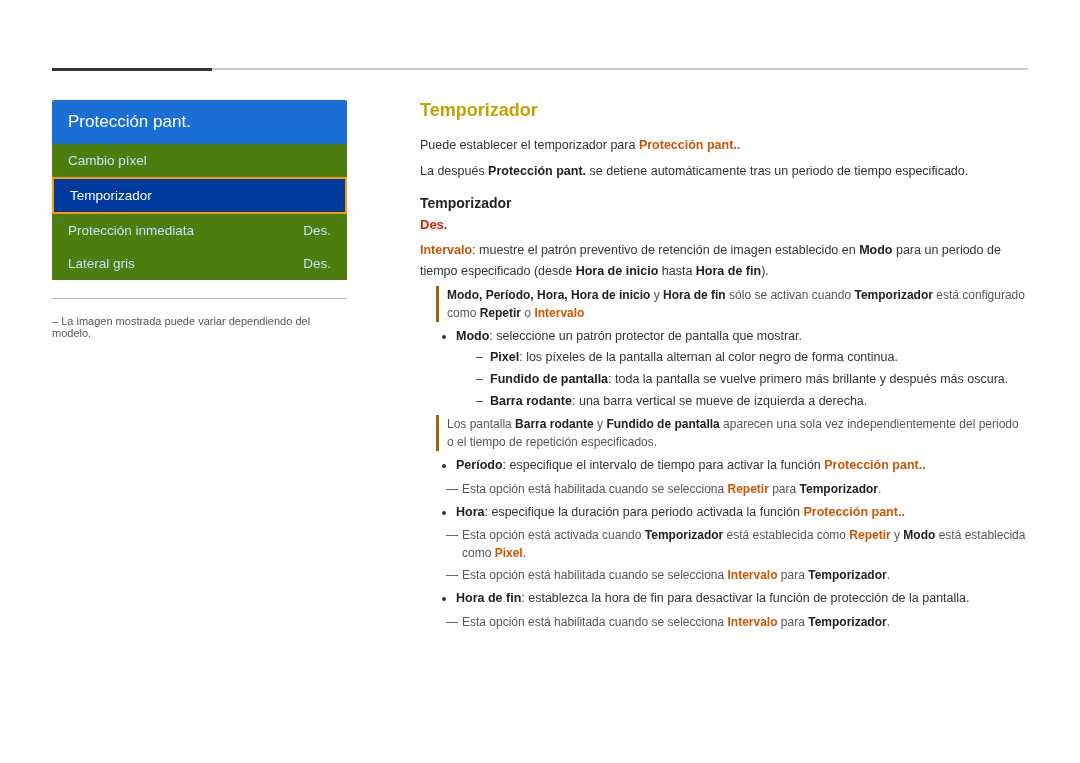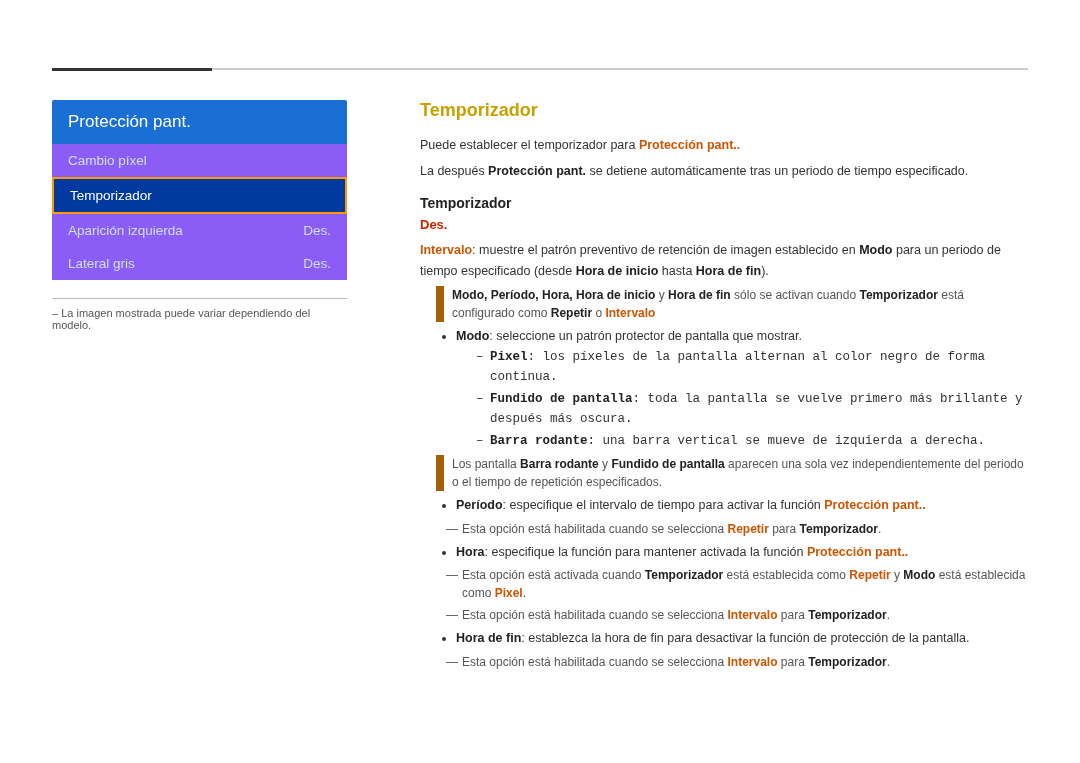--- a/index.html
+++ b/index.html
@@ -48,7 +48,7 @@
     }
 
     .sidebar-item {
-      background: #8b5cf6;
+      background: #4d7c0f;
       color: #cce0ff;
       font-size: 13.5px;
       padding: 9px 16px;

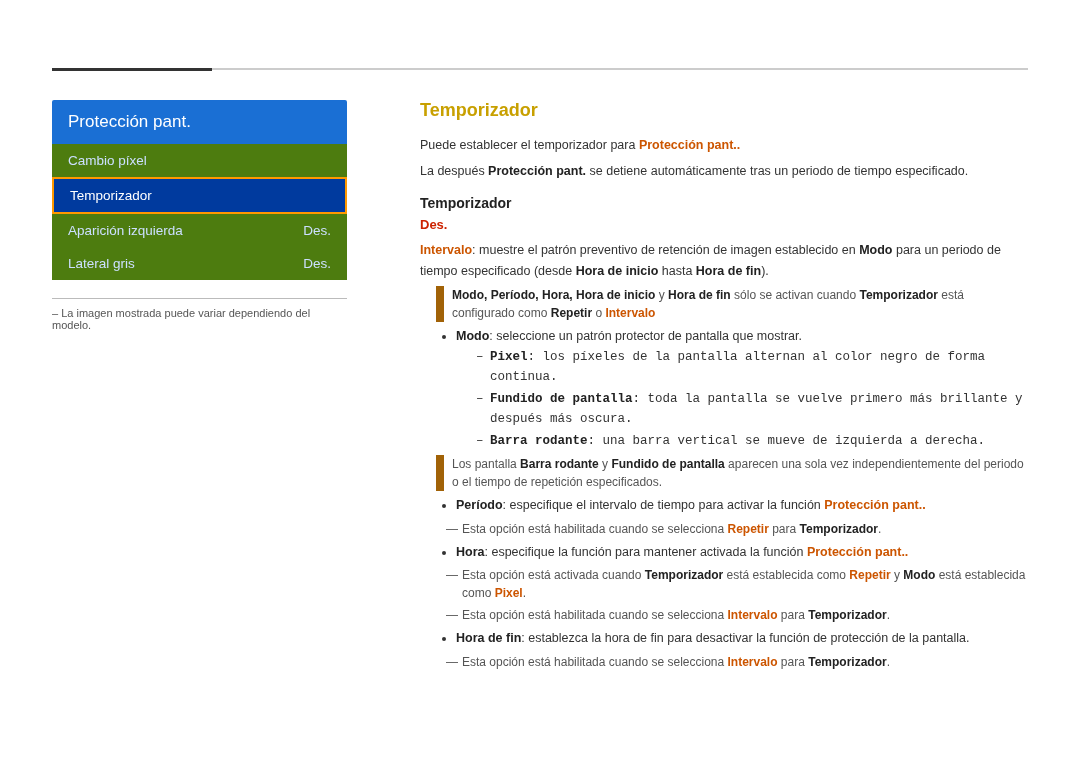--- a/index.html
+++ b/index.html
@@ -200,7 +200,7 @@
     <span></span>
   </div>
   <div class="sidebar-item">
-    <span>Aparición izquierda</span>
+    <span>Protección inmediata</span>
     <span>Des.</span>
   </div>
   <div class="sidebar-item">

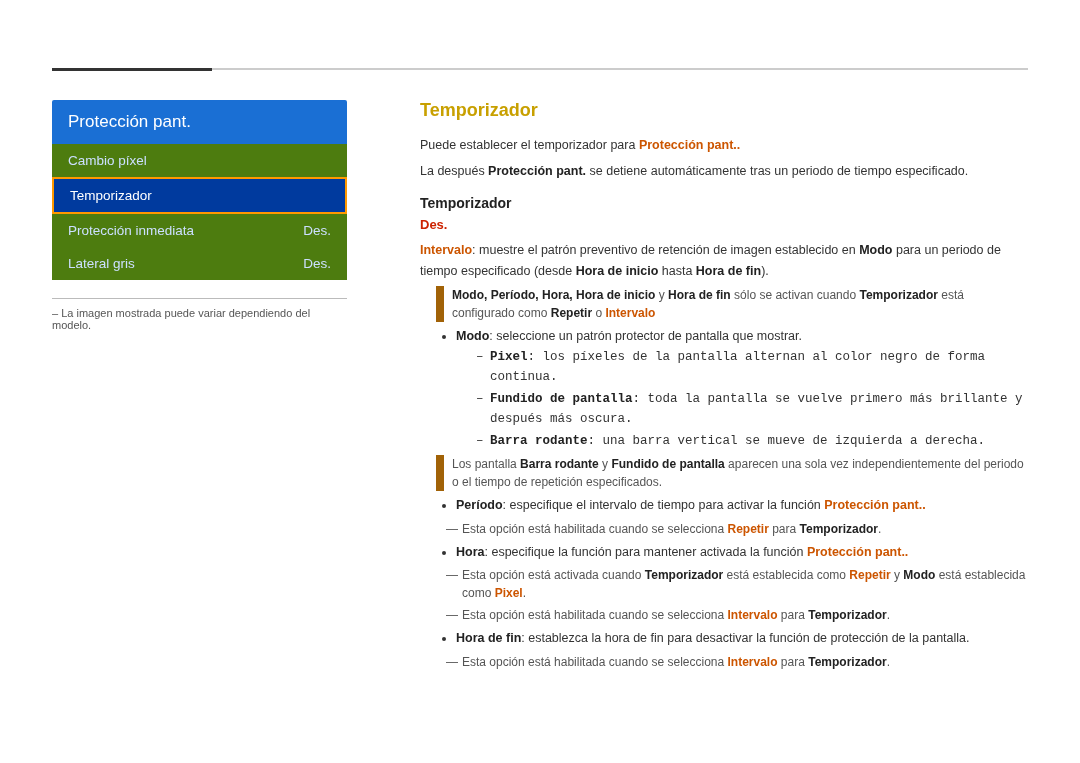--- a/index.html
+++ b/index.html
@@ -127,7 +127,7 @@
       margin-left: 16px;
       margin-bottom: 4px;
       padding-left: 8px;
-      border-left: 8px solid #a16207;
+      border-left: 3px solid #a16207;
       line-height: 1.5;
     }
 

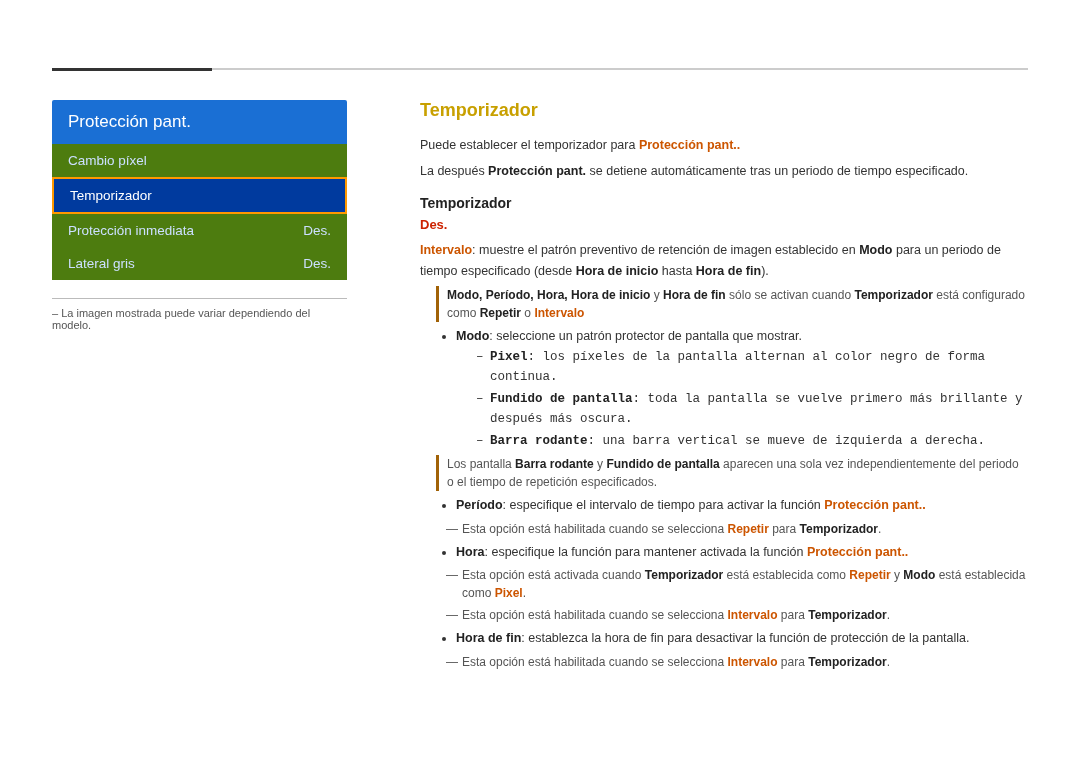--- a/index.html
+++ b/index.html
@@ -69,7 +69,7 @@
       font-size: 11px;
       color: #555;
       border-top: 1px solid #bbb;
-      padding-top: 8px;
+      padding-top: 16px;
     }
 
     

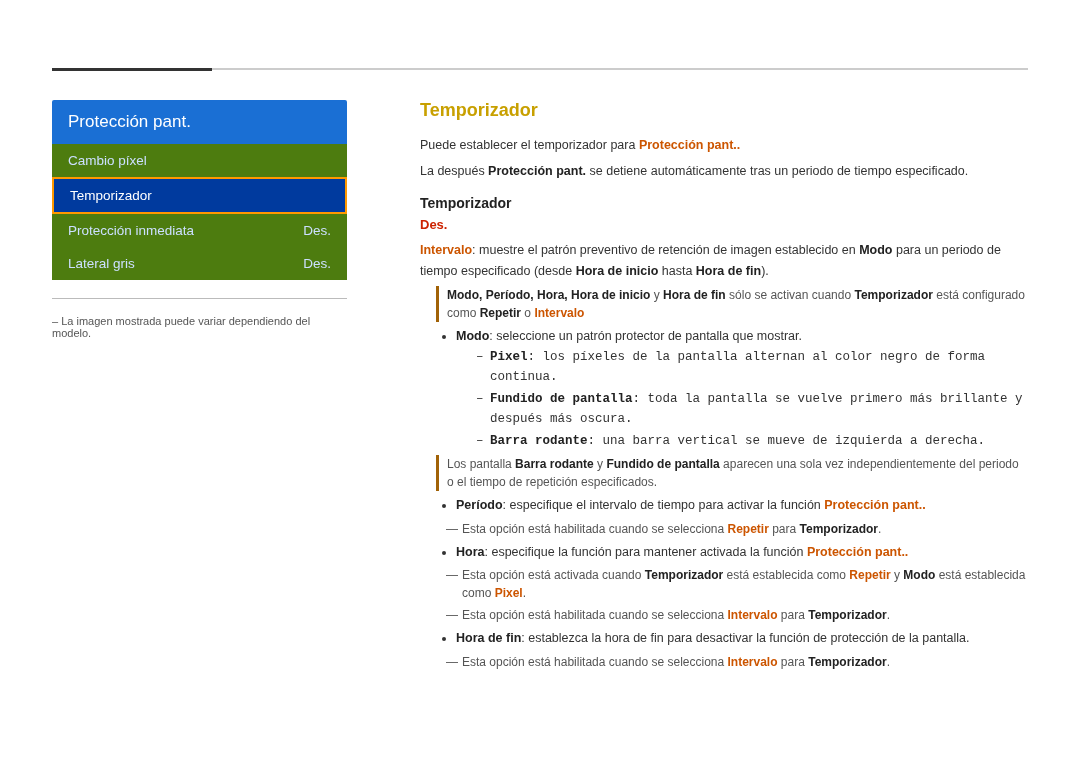--- a/index.html
+++ b/index.html
@@ -147,7 +147,6 @@
     .sub-bullet {
       margin-left: 20px;
       list-style: none;
-      font-family: Liberation Mono, monospace;
     }
 
     .sub-bullet-item {

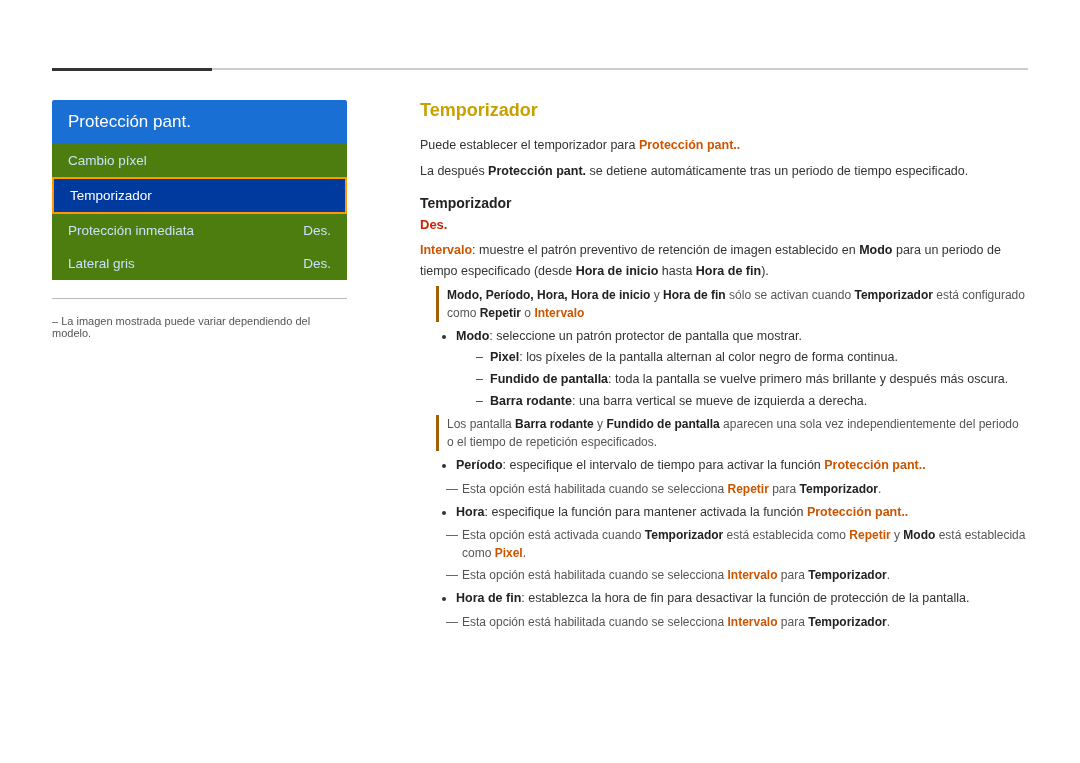--- a/index.html
+++ b/index.html
@@ -264,7 +264,7 @@
 
   <ul class="bullet-list">
     <li class="bullet-item">
-      <span class="bold-dark">Hora</span><span>: especifique la función para mantener activada la función </span><span class="bold-orange">Protección pant..</span>
+      <span class="bold-dark">Hora</span><span>: especifique la duración para periodo activada la función </span><span class="bold-orange">Protección pant..</span>
     </li>
   </ul>
   <div class="indent-note">

